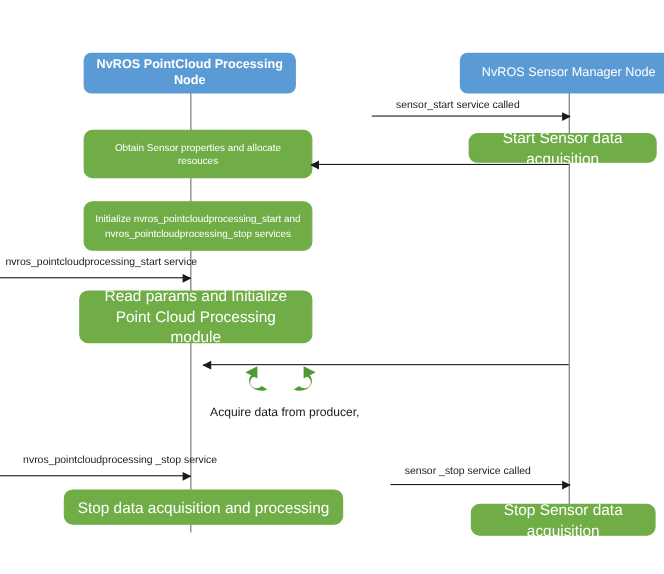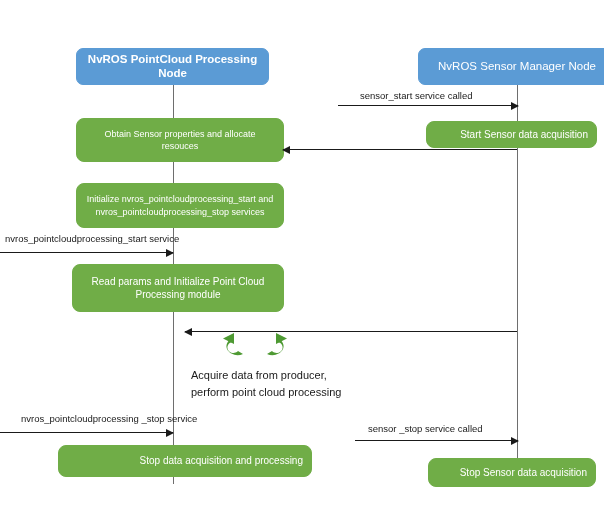--- a/index.html
+++ b/index.html
@@ -51,7 +51,7 @@
     box-sizing: border-box;
     padding: 3px 8px;
   }
-  .act-box.big { font-size: 10px; justify-content: flex-end; }
+  .act-box.big { font-size: 14px; }
   .act-box.small { font-size: 9px; }
   .arrow {
     position: absolute;

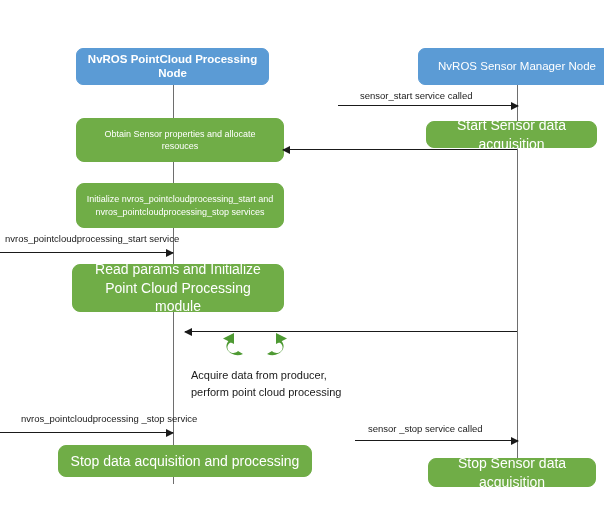--- a/index.html
+++ b/index.html
@@ -154,7 +154,6 @@
   </div>
 
   <div class="note-label" style="left:191px; top:368px;">Acquire data from producer,</div>
-  <div class="note-label" style="left:191px; top:385px;">perform point cloud processing</div>
 
   <div class="arrow-label" style="left:21px; top:413px;">nvros_pointcloudprocessing _stop service</div>
   <div class="arrow right" style="left:0px; top:432px; width:173px;">

